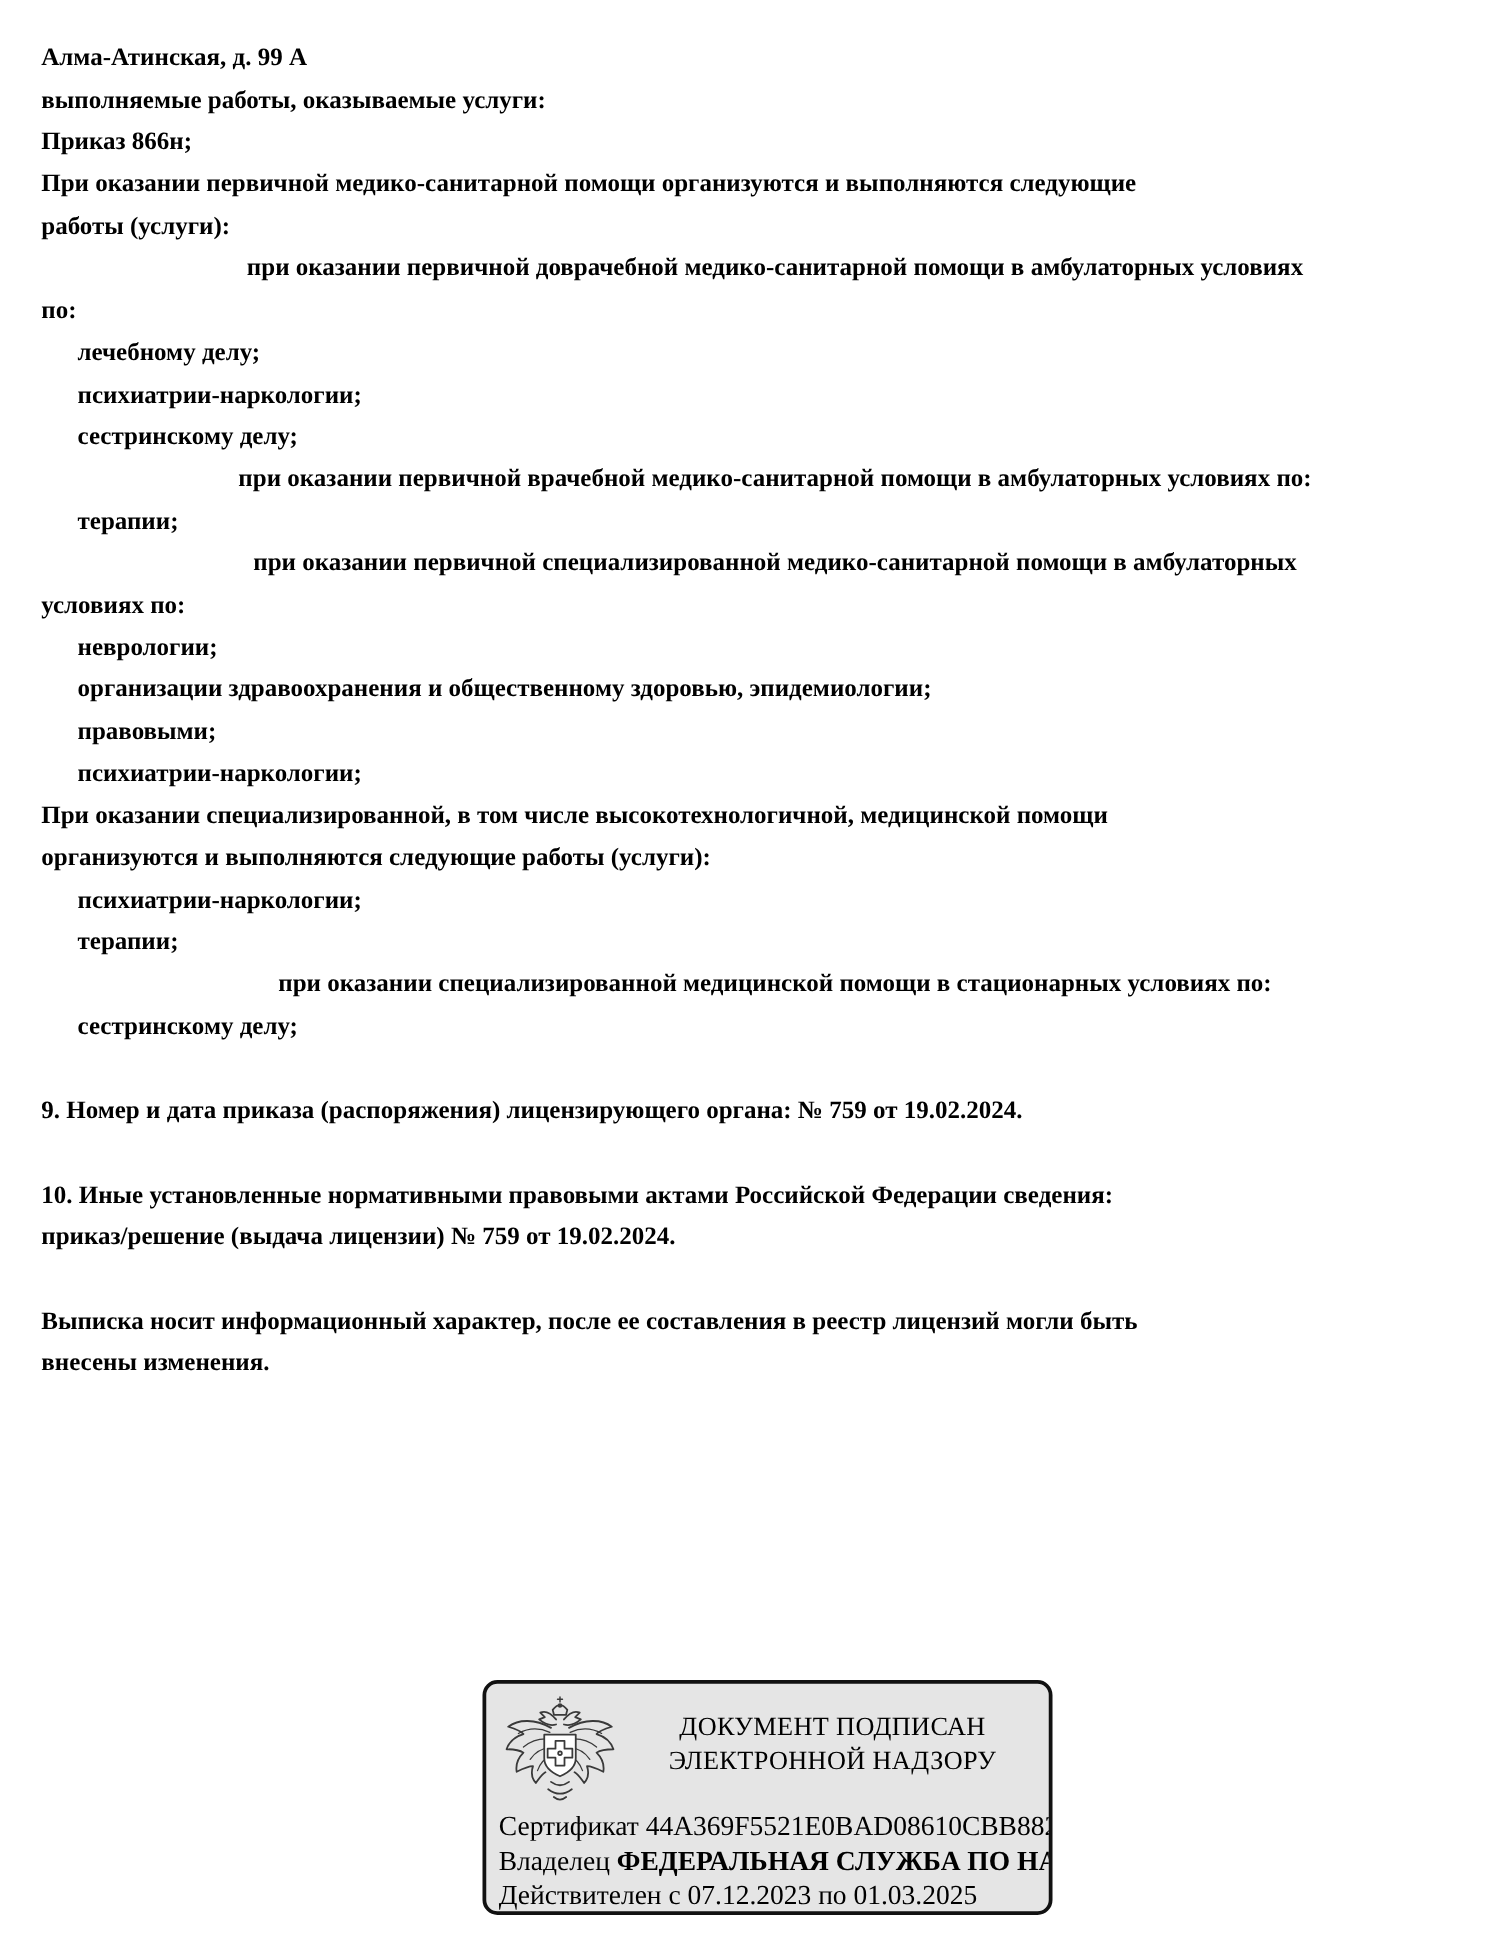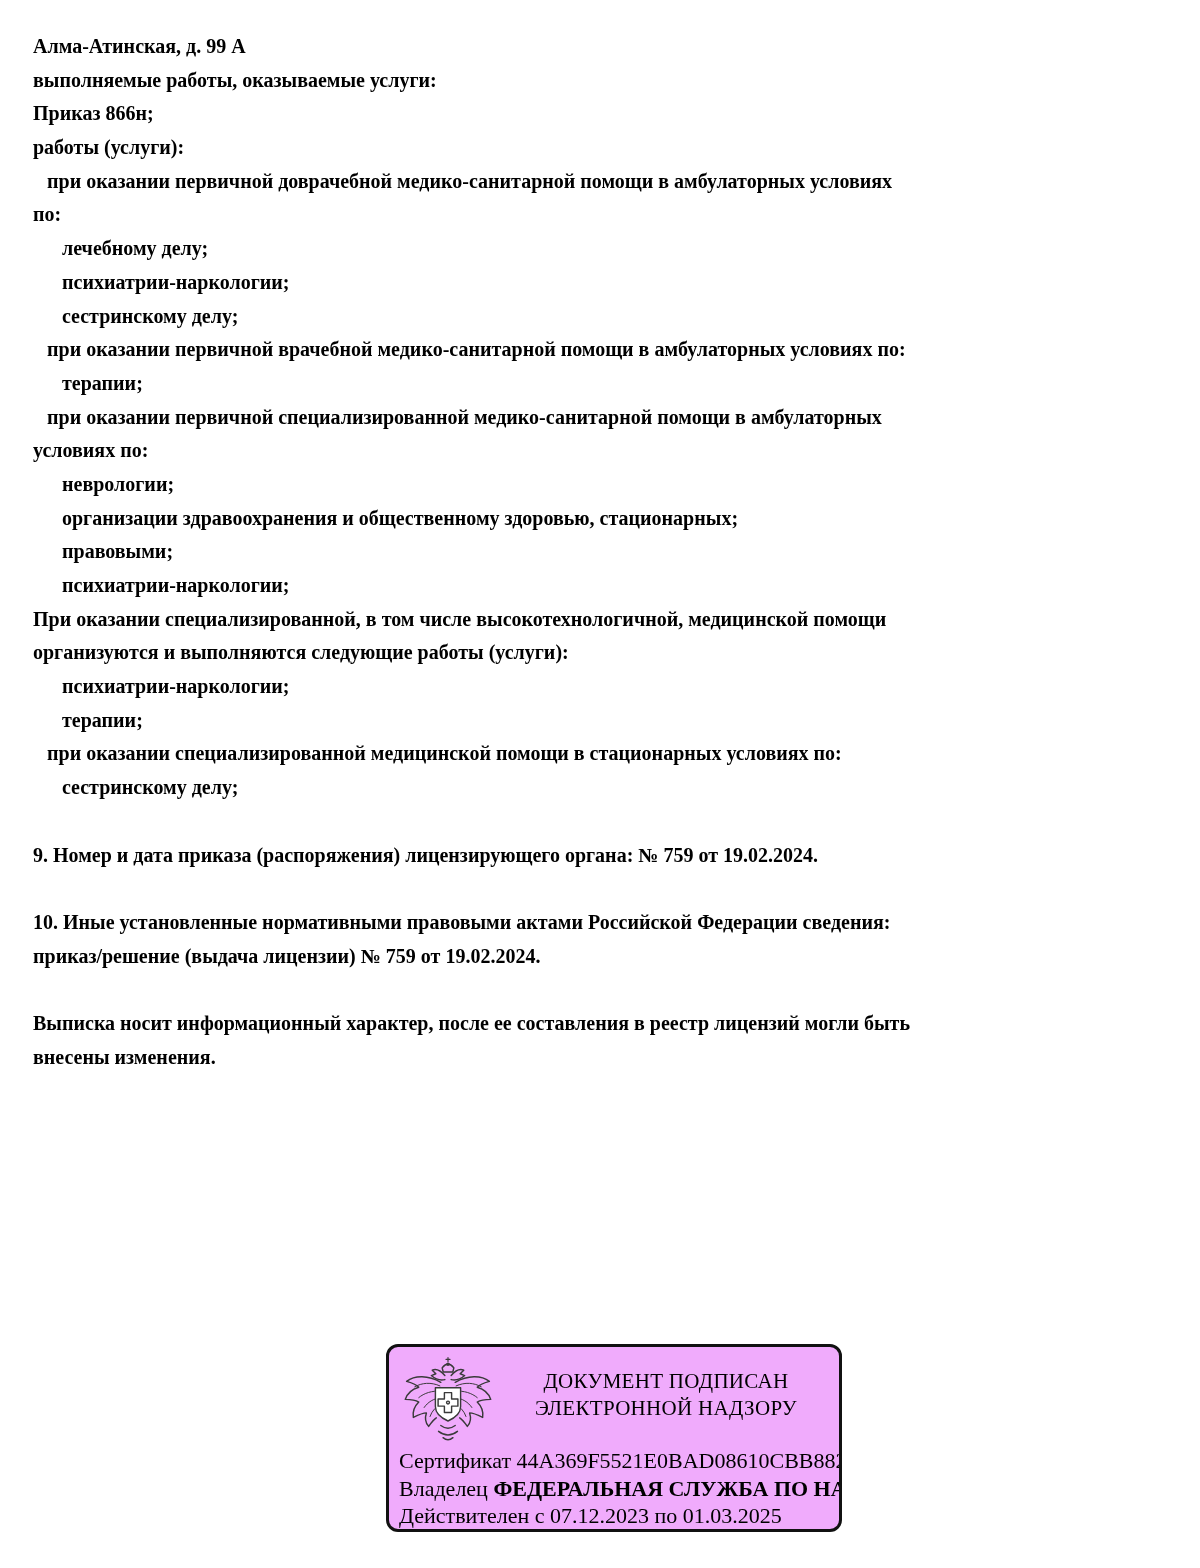--- a/index.html
+++ b/index.html
@@ -81,6 +81,7 @@
     <div class="doc-line">Алма-Атинская, д. 99 А</div>
     <div class="doc-line">выполняемые работы, оказываемые услуги:</div>
     <div class="doc-line">Приказ 866н;</div>
+    <div class="doc-line">При оказании первичной медико-санитарной помощи организуются и выполняются следующие</div>
     <div class="doc-line">работы (услуги):</div>
     <div class="doc-line indent-1">при оказании первичной доврачебной медико-санитарной помощи в амбулаторных условиях</div>
     <div class="doc-line">по:</div>

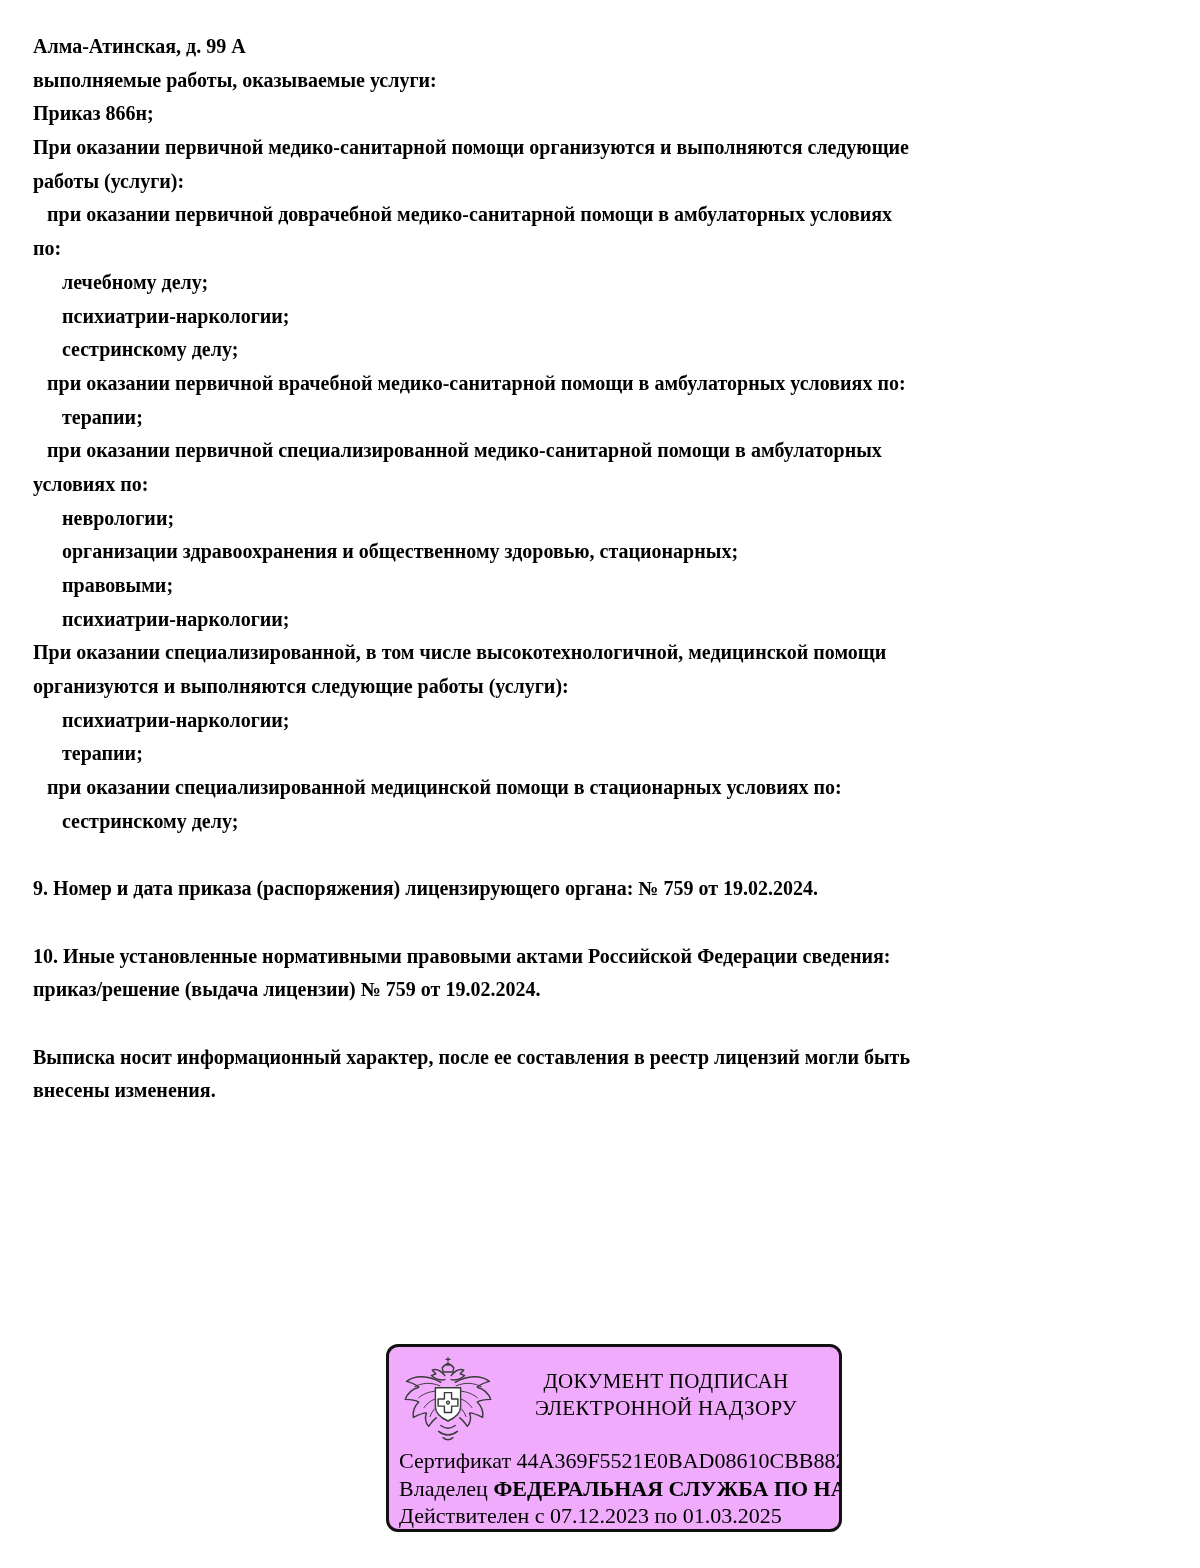--- a/index.html
+++ b/index.html
@@ -30,7 +30,7 @@
     white-space: pre;
     overflow: visible;
   }
-  .indent-1 { padding-left: 14px; }
+  .indent-1 { padding-left: 14px; text-align: center; }
   .indent-2 { padding-left: 29px; }
 
   

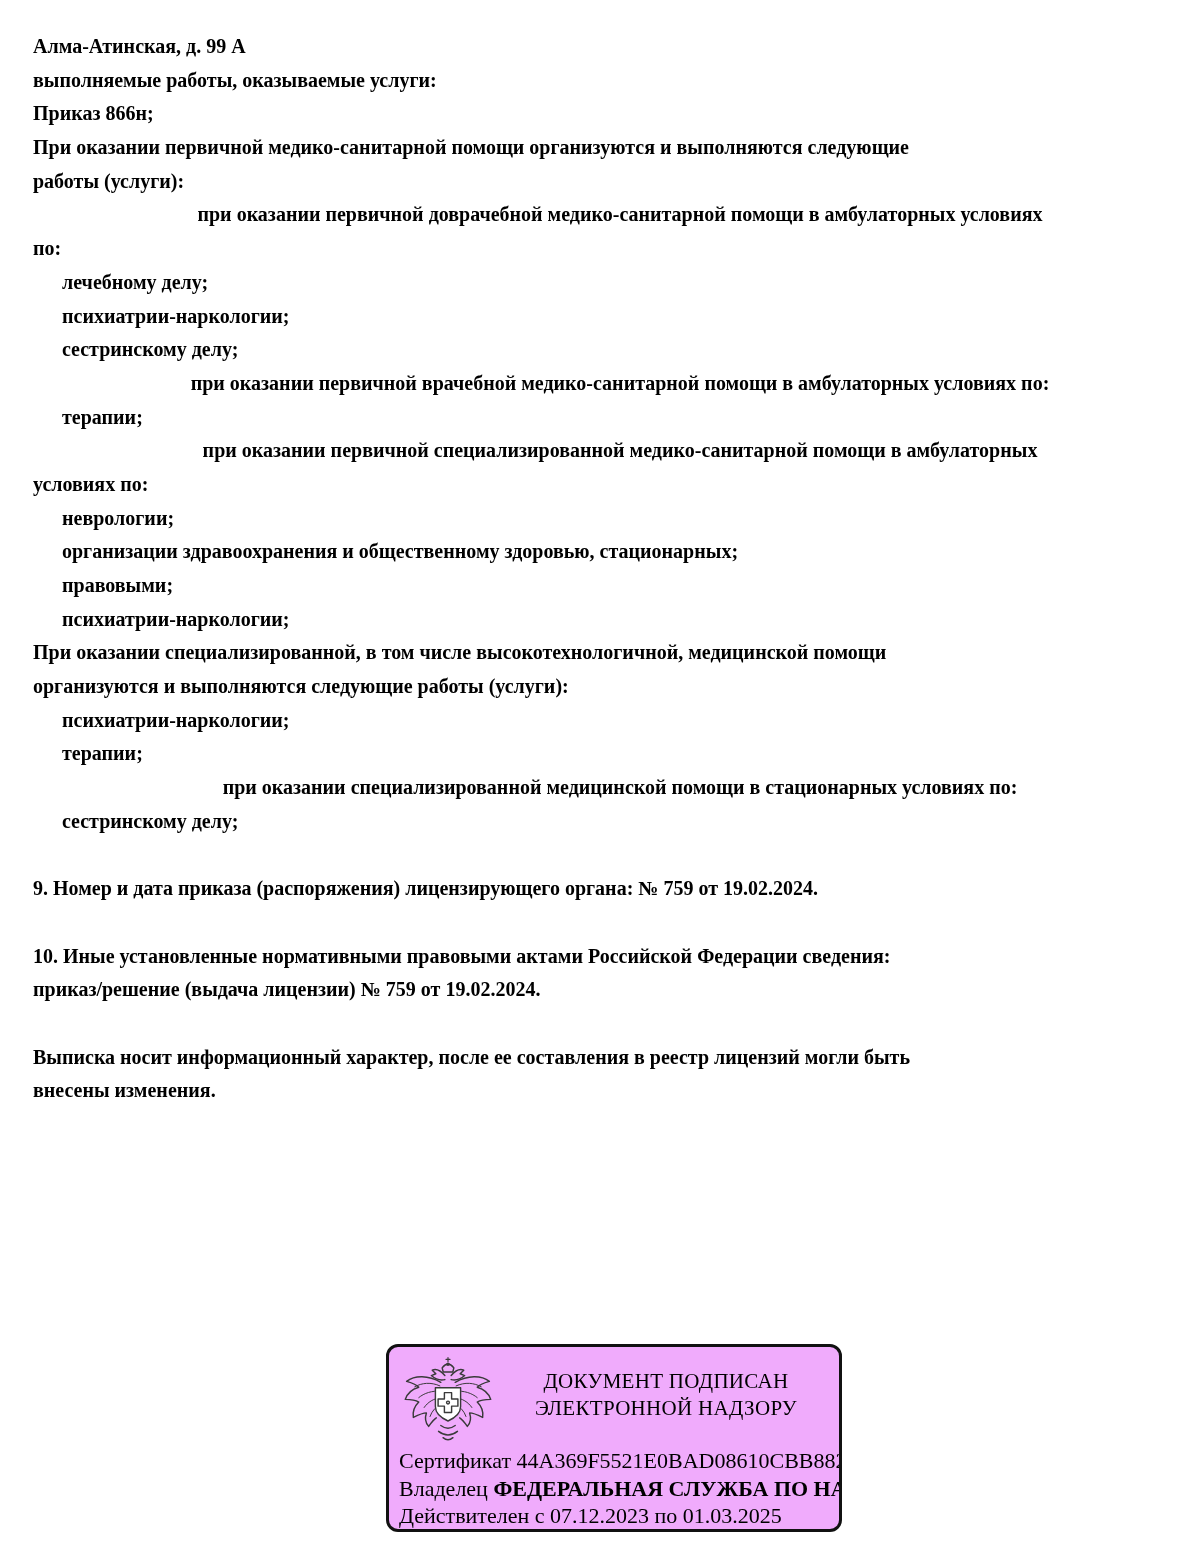--- a/index.html
+++ b/index.html
@@ -93,7 +93,7 @@
     <div class="doc-line indent-1">при оказании первичной специализированной медико-санитарной помощи в амбулаторных</div>
     <div class="doc-line">условиях по:</div>
     <div class="doc-line indent-2">неврологии;</div>
-    <div class="doc-line indent-2">организации здравоохранения и общественному здоровью, стационарных;</div>
+    <div class="doc-line indent-2">организации здравоохранения и общественному здоровью, эпидемиологии;</div>
     <div class="doc-line indent-2">правовыми;</div>
     <div class="doc-line indent-2">психиатрии-наркологии;</div>
     <div class="doc-line">При оказании специализированной, в том числе высокотехнологичной, медицинской помощи</div>

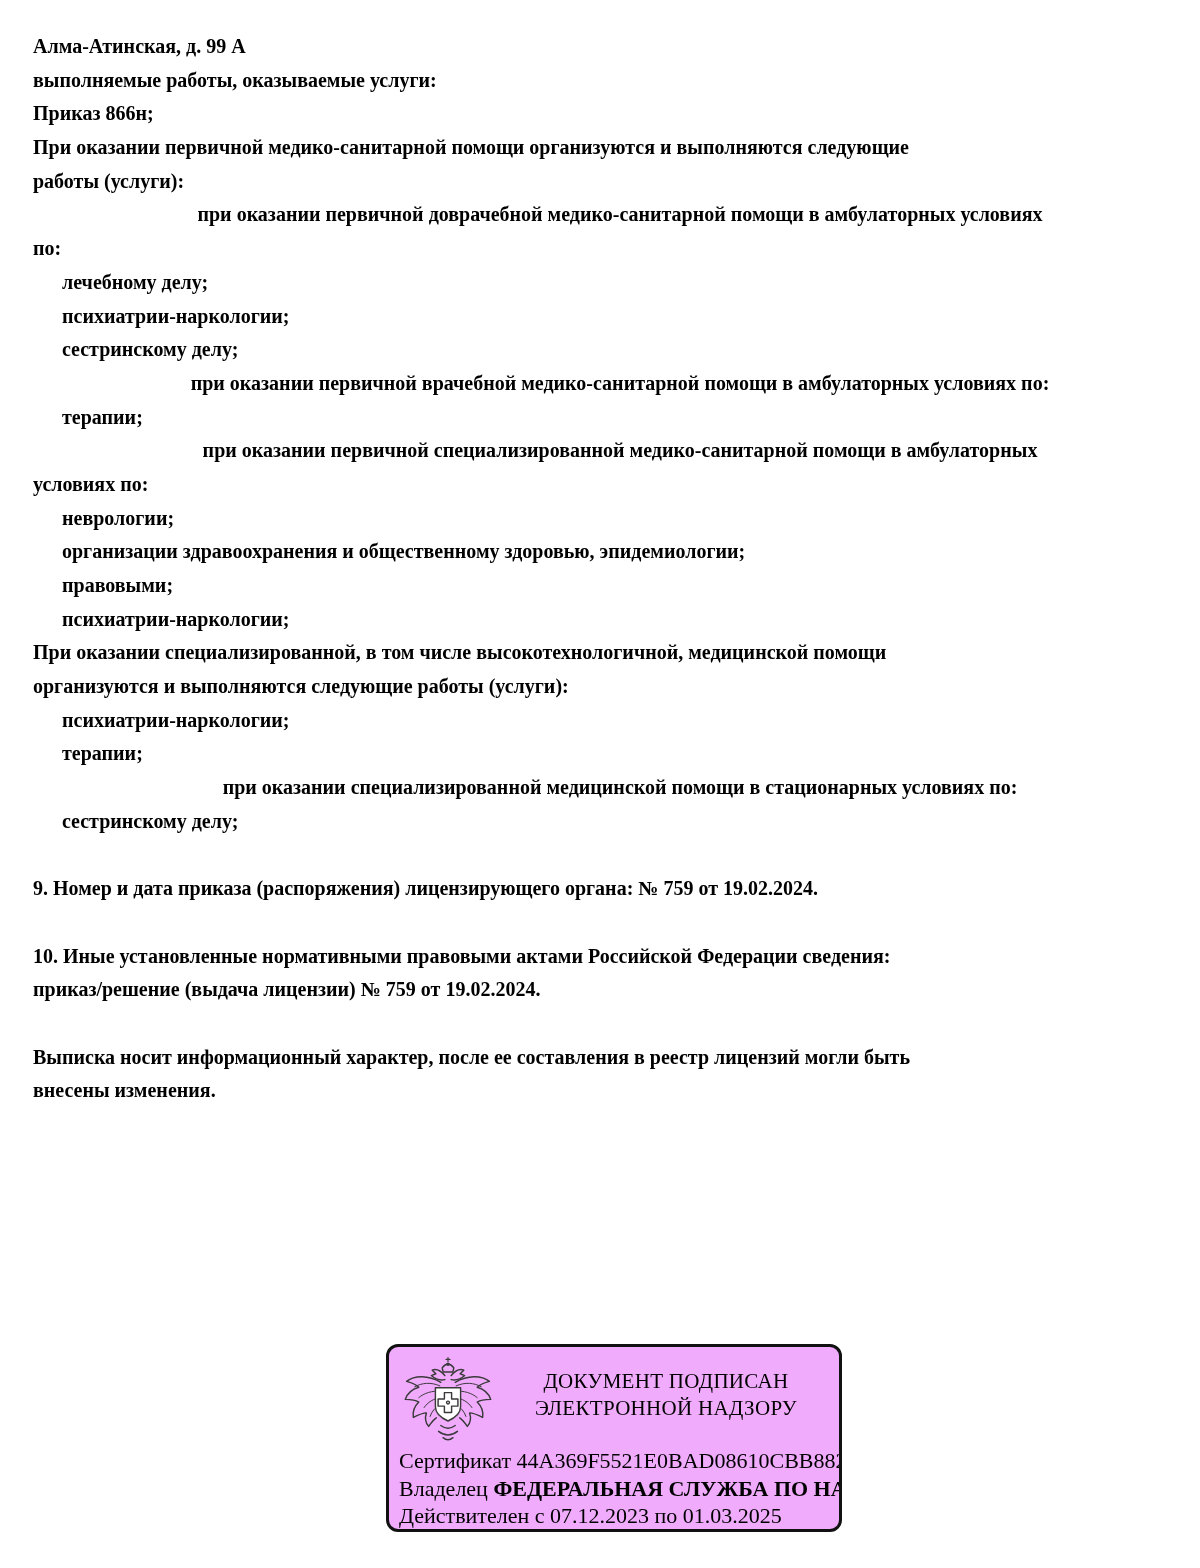--- a/index.html
+++ b/index.html
@@ -44,7 +44,7 @@
     border-radius: 12px;
     box-sizing: border-box;
     overflow: hidden;
-    background: #f0abfc;
+    background: #e5e5e5;
   }
   .stamp-emblem {
     position: absolute;

